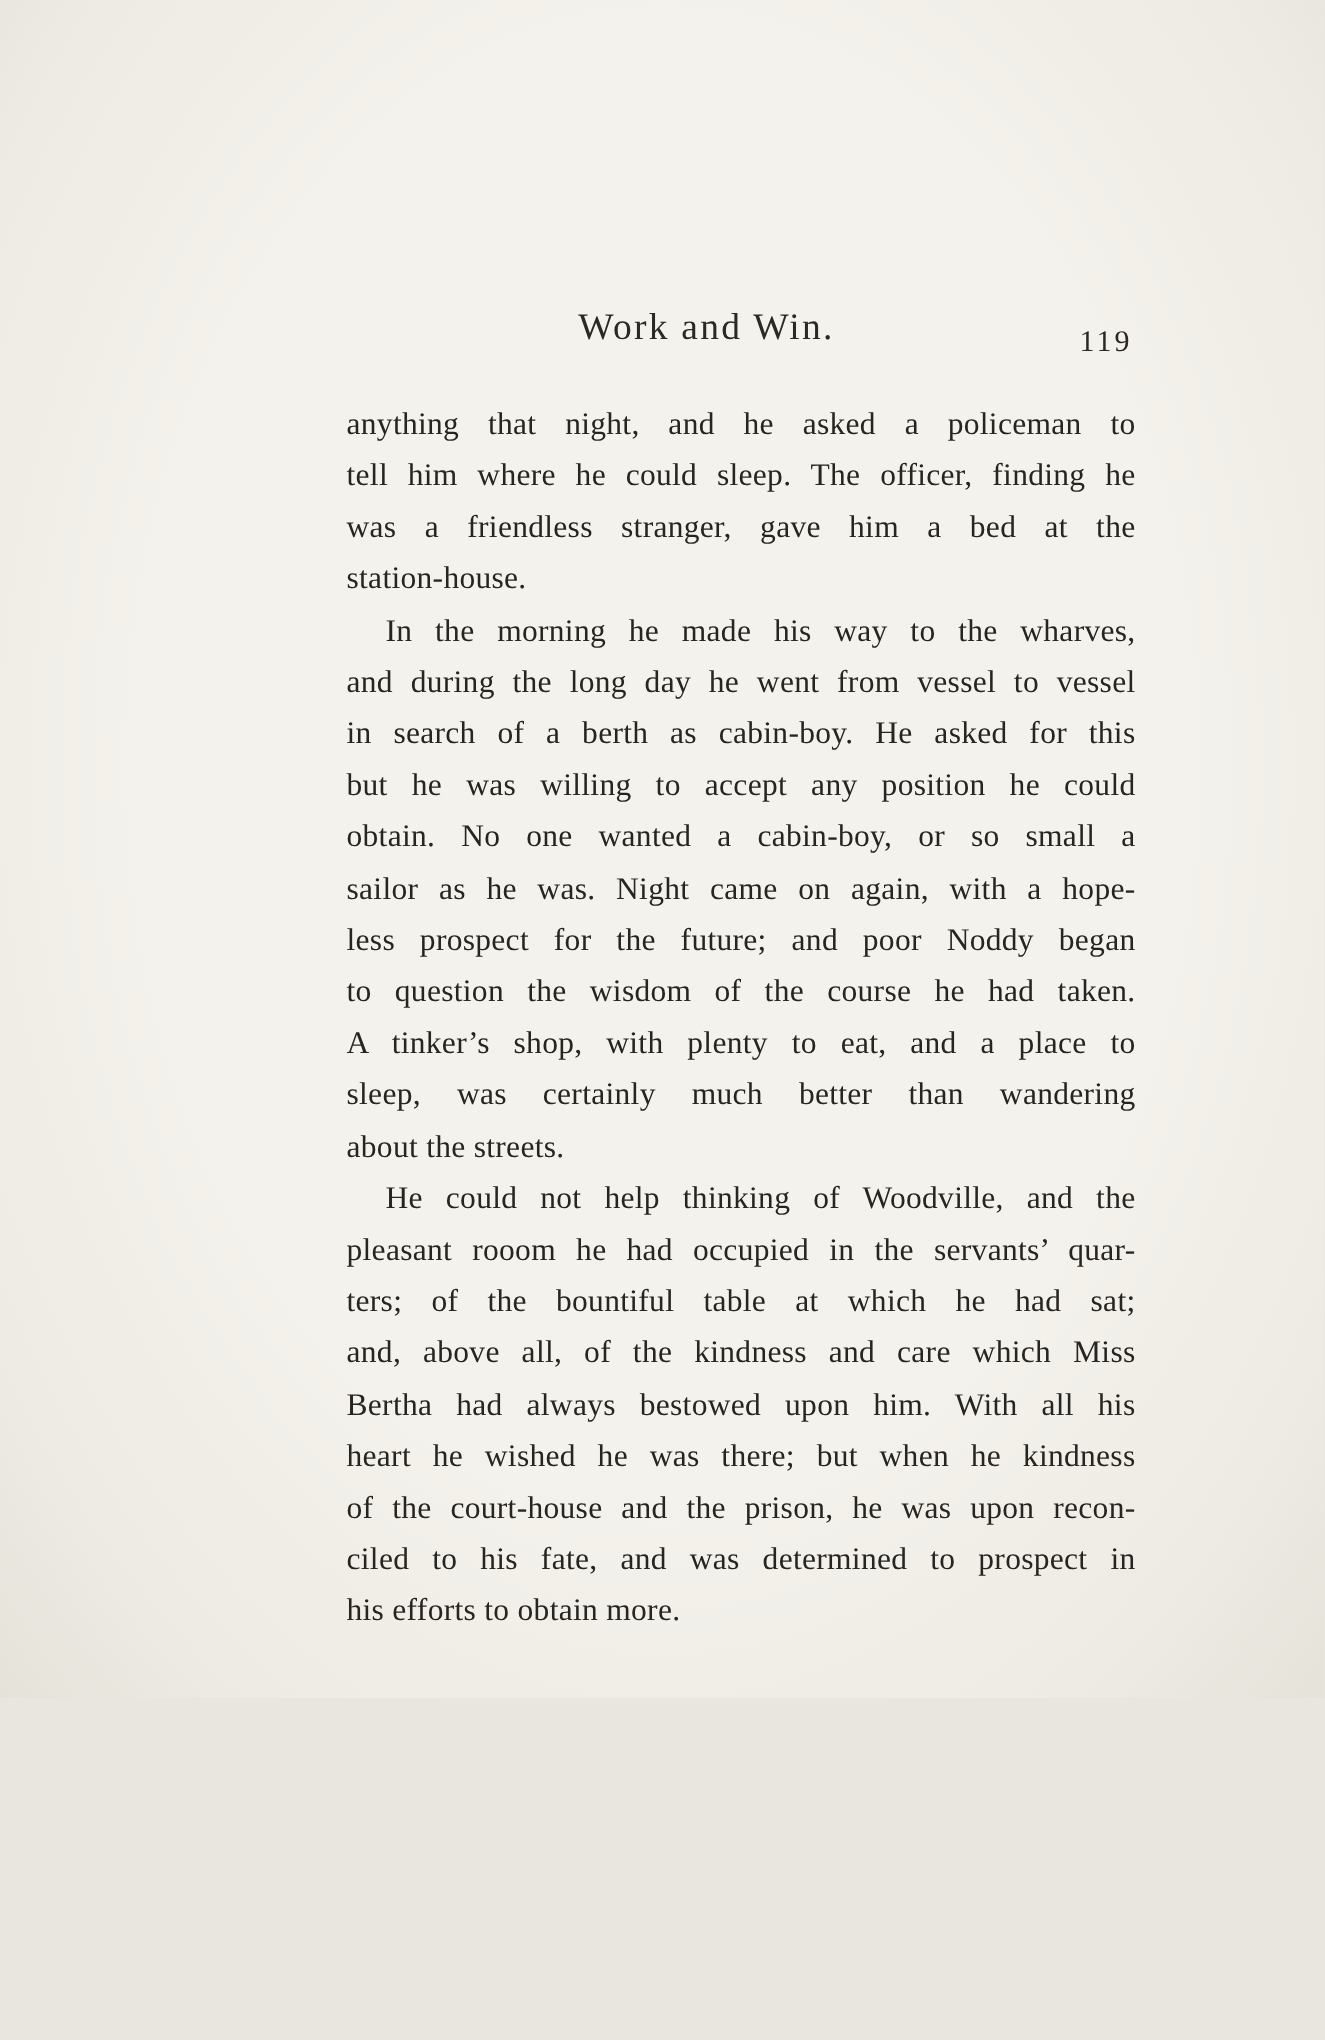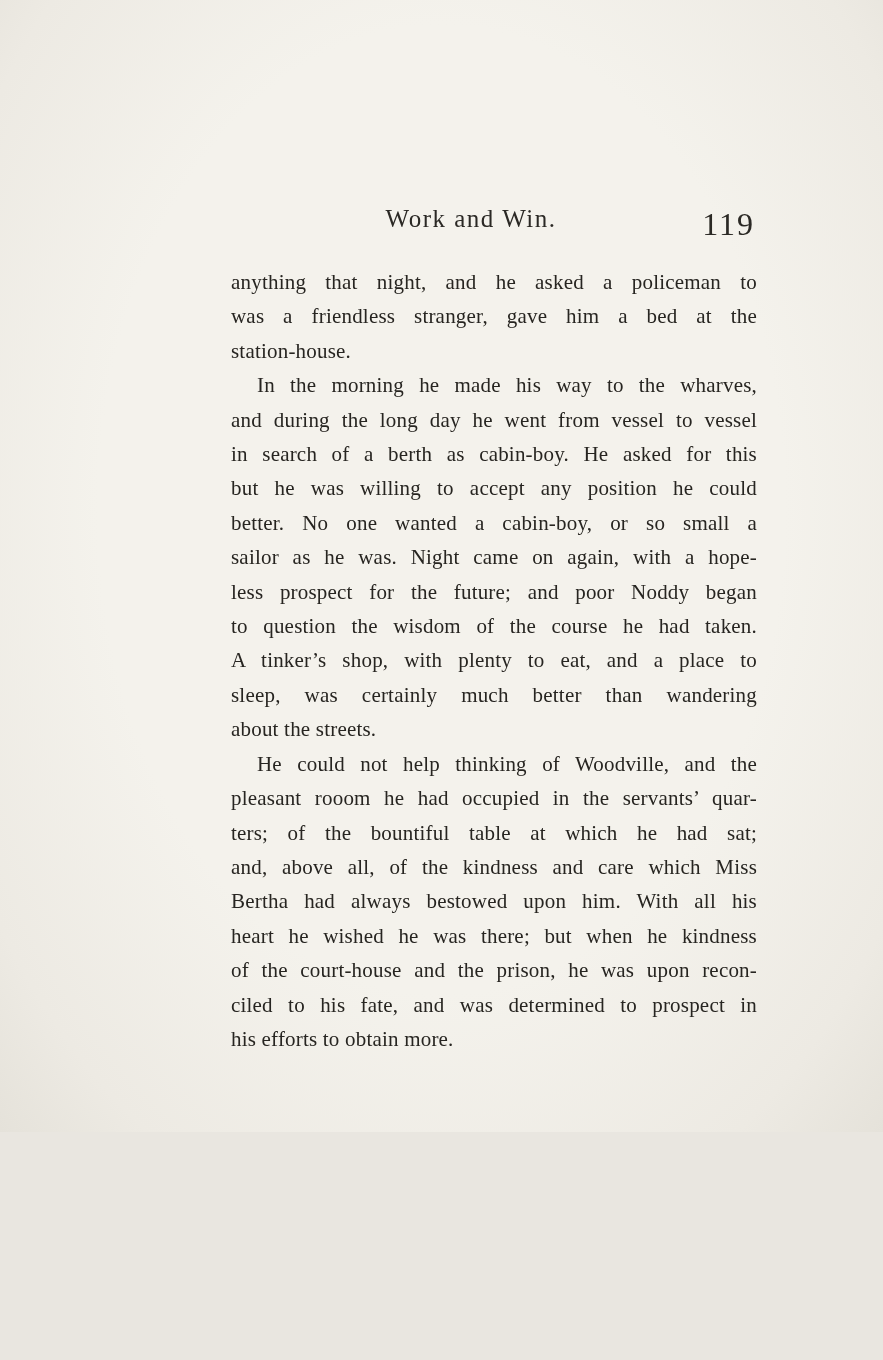--- a/index.html
+++ b/index.html
@@ -43,8 +43,8 @@
   .running-head .folio {
     position: absolute;
     right: 2px;
-    top: 1px;
-    font-size: 32px;
+    top: 12px;
+    font-size: 20px;
     letter-spacing: 2px;
     color: #2b2925;
   }

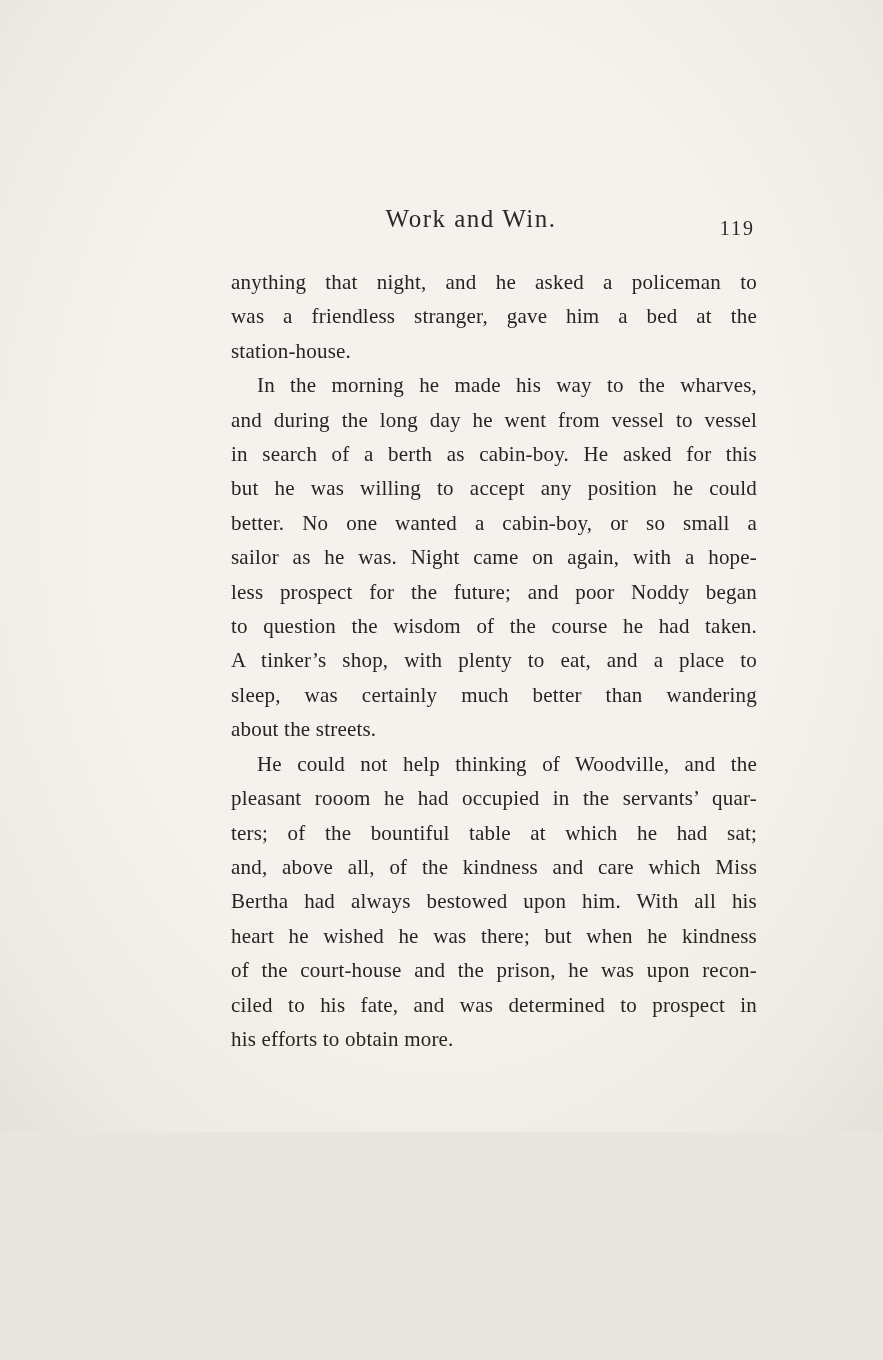--- a/index.html
+++ b/index.html
@@ -82,6 +82,7 @@
     <div class="page-body">
         <div class="paragraph">
           <div class="line first">anything that night, and he asked a policeman to</div>
+          <div class="line">tell him where he could sleep.  The officer, finding he</div>
           <div class="line">was a friendless stranger, gave him a bed at the</div>
           <div class="line last">station-house.</div>
         </div>

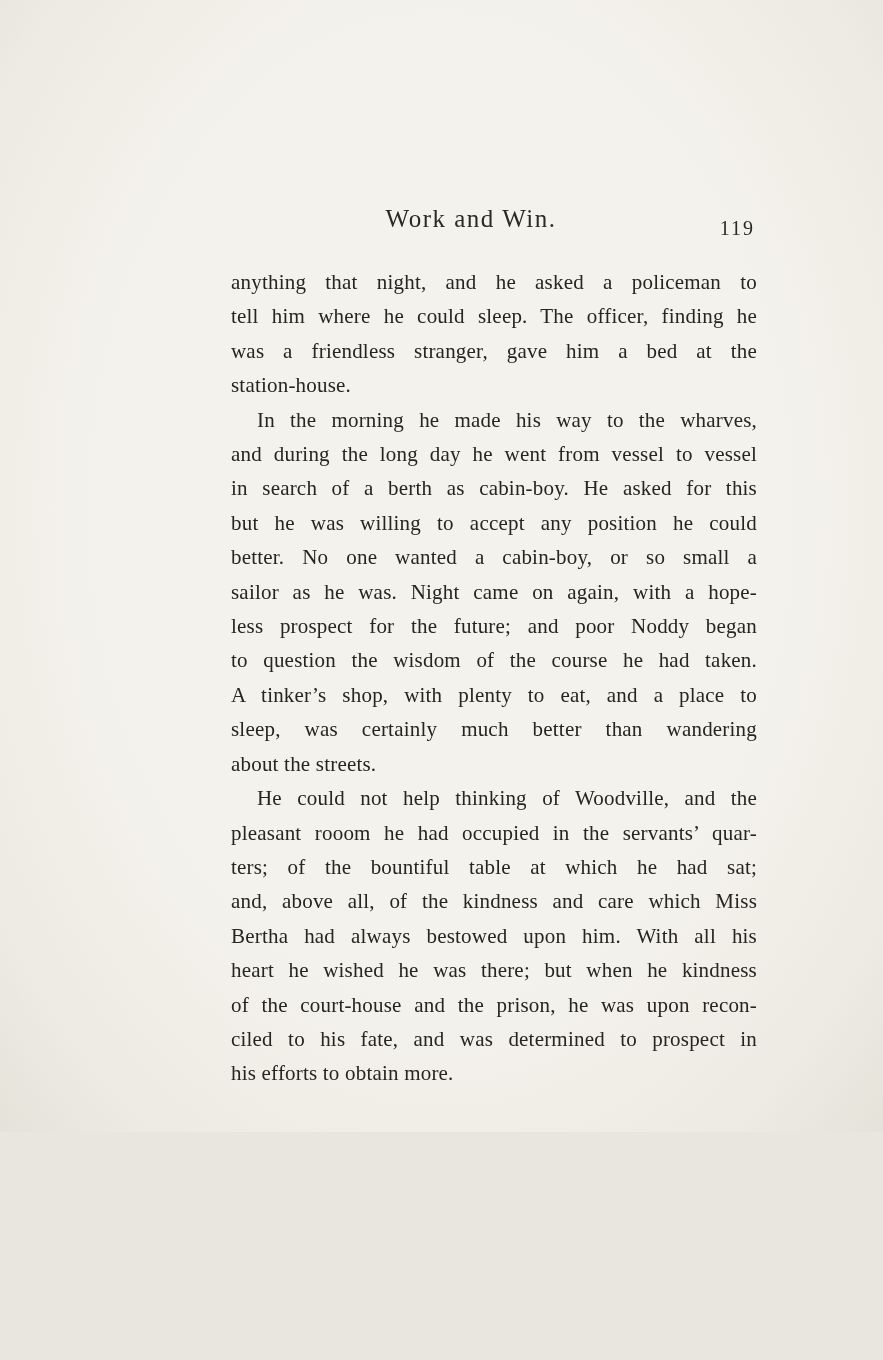--- a/index.html
+++ b/index.html
@@ -91,7 +91,7 @@
           <div class="line">and during the long day he went from vessel to vessel</div>
           <div class="line">in search of a berth as cabin-boy.  He asked for this</div>
           <div class="line">but he was willing to accept any position he could</div>
-          <div class="line">better.  No one wanted a cabin-boy, or so small a</div>
+          <div class="line">obtain.  No one wanted a cabin-boy, or so small a</div>
           <div class="line">sailor as he was.  Night came on again, with a hope-</div>
           <div class="line">less prospect for the future; and poor Noddy began</div>
           <div class="line">to question the wisdom of the course he had taken.</div>

